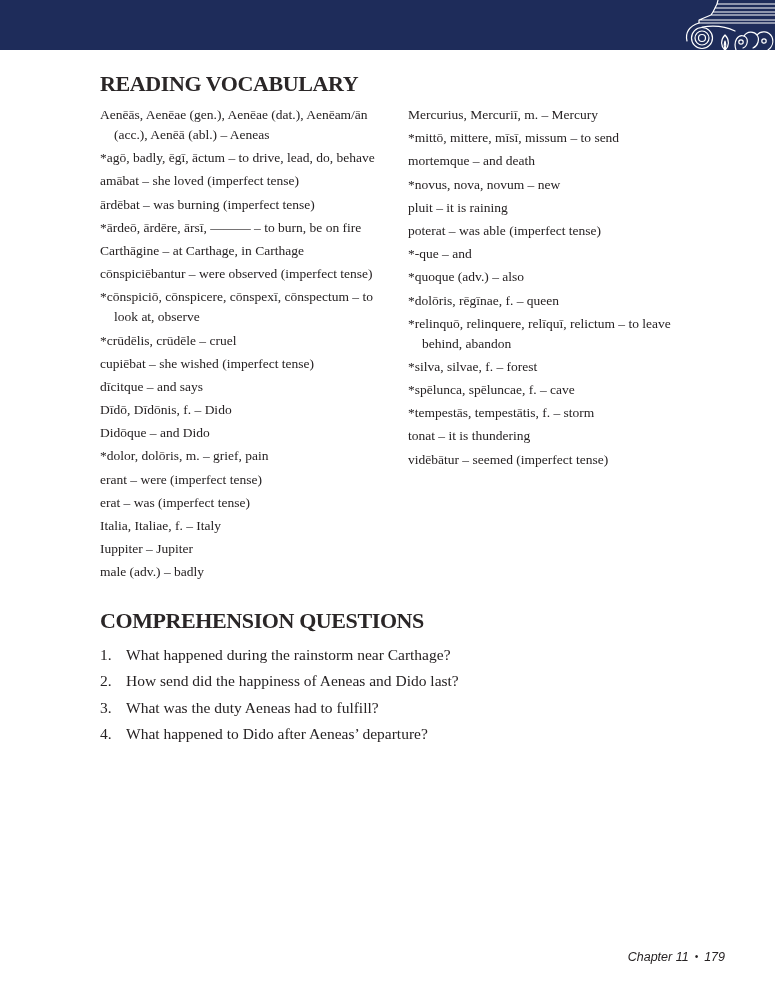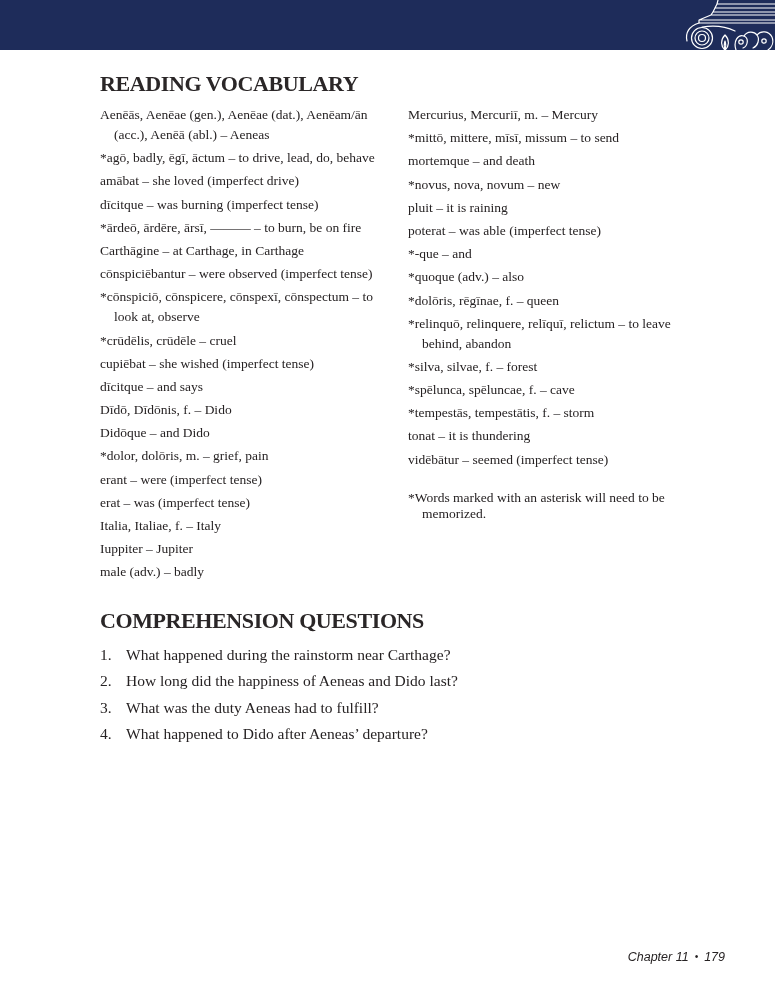--- a/index.html
+++ b/index.html
@@ -129,7 +129,7 @@
 
           <p class="entry">*agō, badly, ēgī, āctum – to drive, lead, do, behave</p>
 
-          <p class="entry">amābat – she loved (imperfect drive)</p>
+          <p class="entry">amābat – she loved (imperfect tense)</p>
 
           <p class="entry">dīcitque – was burning (imperfect tense)</p>
 

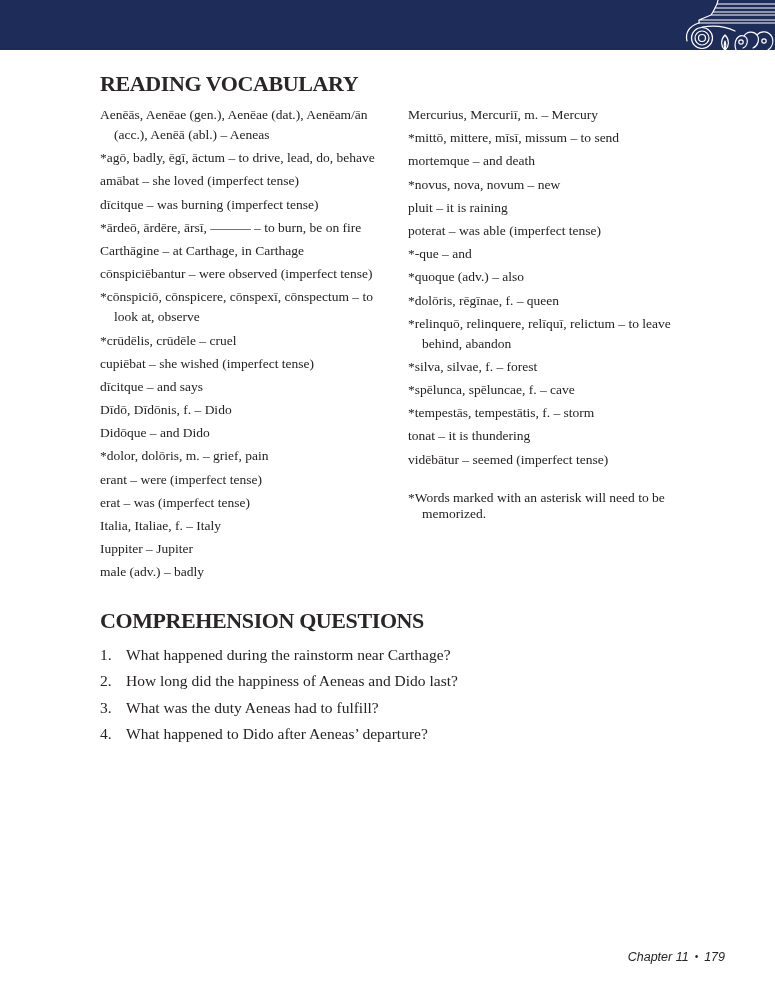--- a/index.html
+++ b/index.html
@@ -131,7 +131,7 @@
 
           <p class="entry">amābat – she loved (imperfect tense)</p>
 
-          <p class="entry">dīcitque – was burning (imperfect tense)</p>
+          <p class="entry">ārdēbat – was burning (imperfect tense)</p>
 
           <p class="entry">*ārdeō, ārdēre, ārsī, ——— – to burn, be on fire</p>
 

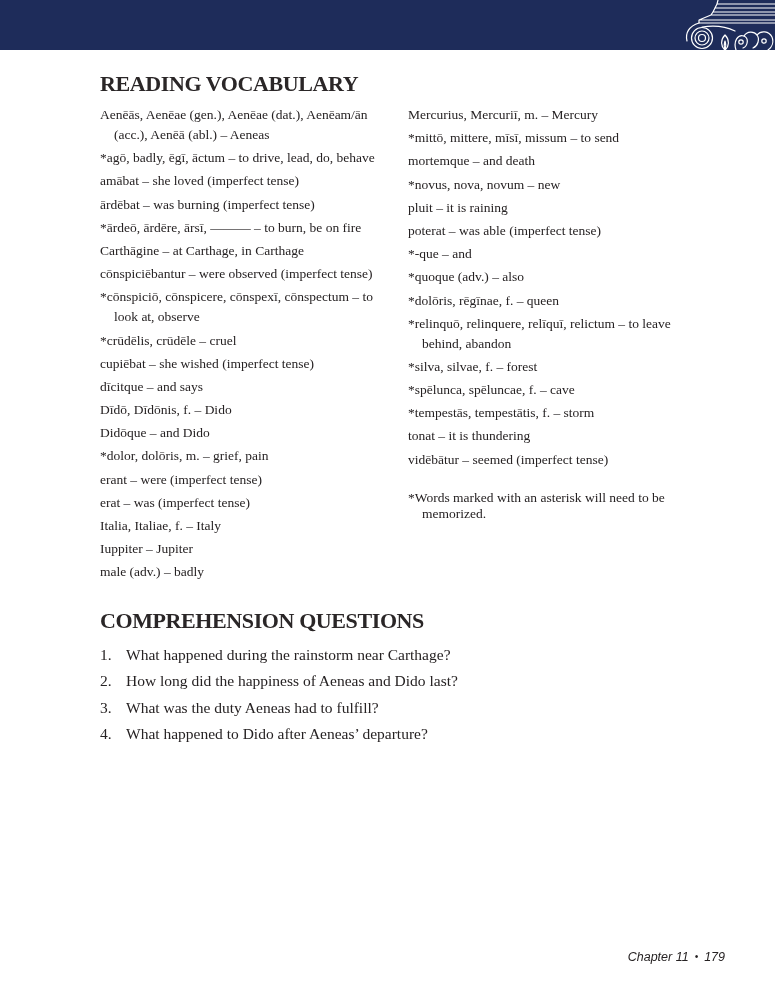--- a/index.html
+++ b/index.html
@@ -198,7 +198,6 @@
 
             <p class="entry">vidēbātur – seemed (imperfect tense)</p>
           </div>
-        <p class="note">*Words marked with an asterisk will need to be memorized.</p>
       </div>
 
     </div>

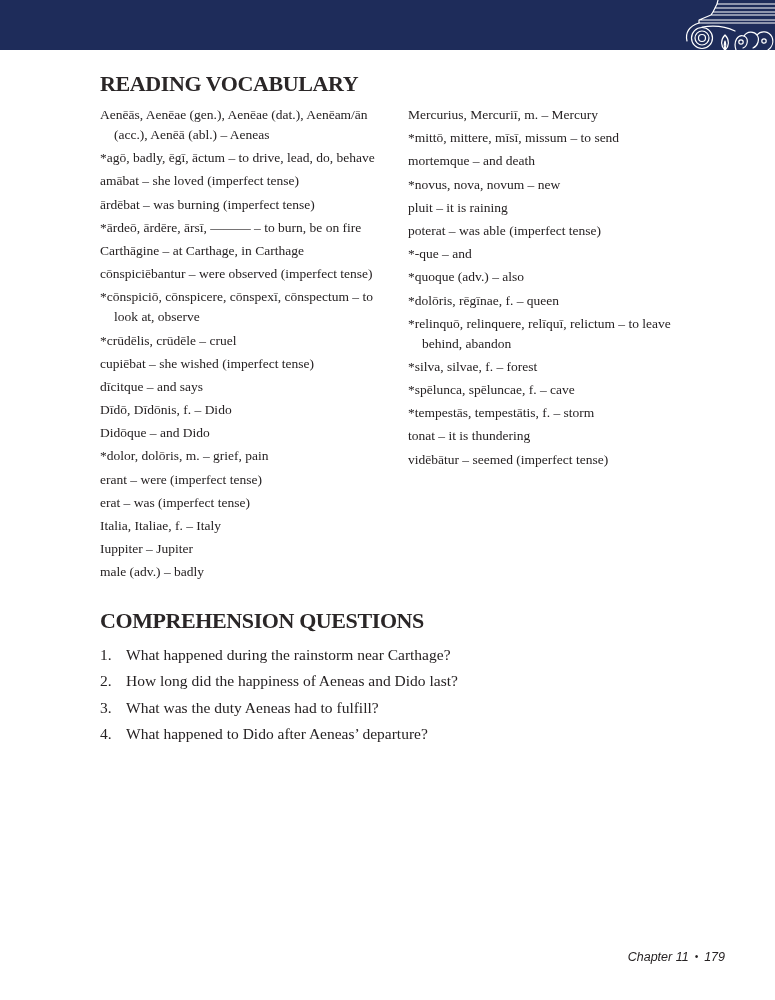--- a/index.html
+++ b/index.html
@@ -213,7 +213,7 @@
 
         <div class="question">
           <span class="qnum">2.</span>
-          <span class="qtext">How long did the happiness of Aeneas and Dido last?</span>
+          <span class="qtext">How send did the happiness of Aeneas and Dido last?</span>
         </div>
 
         <div class="question">

